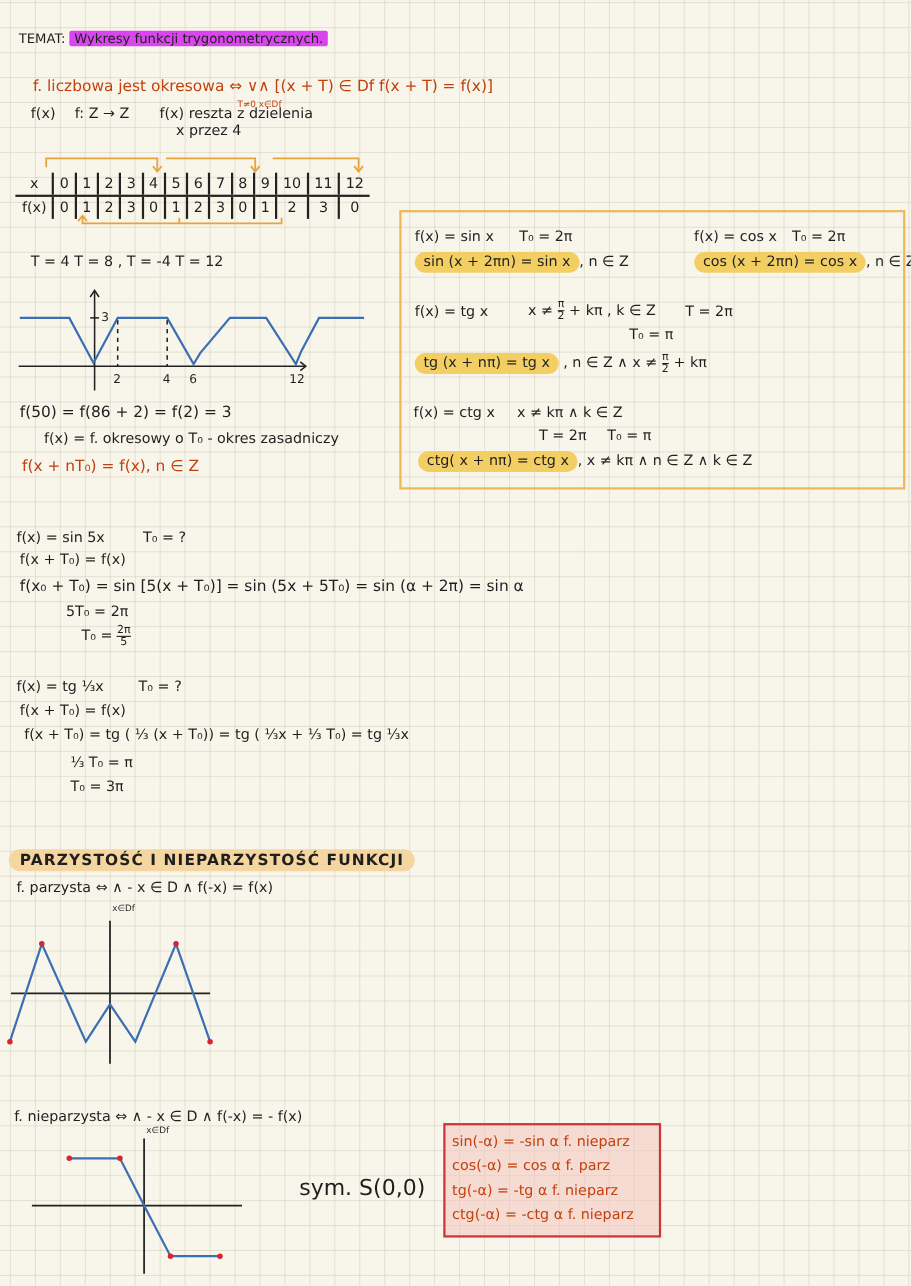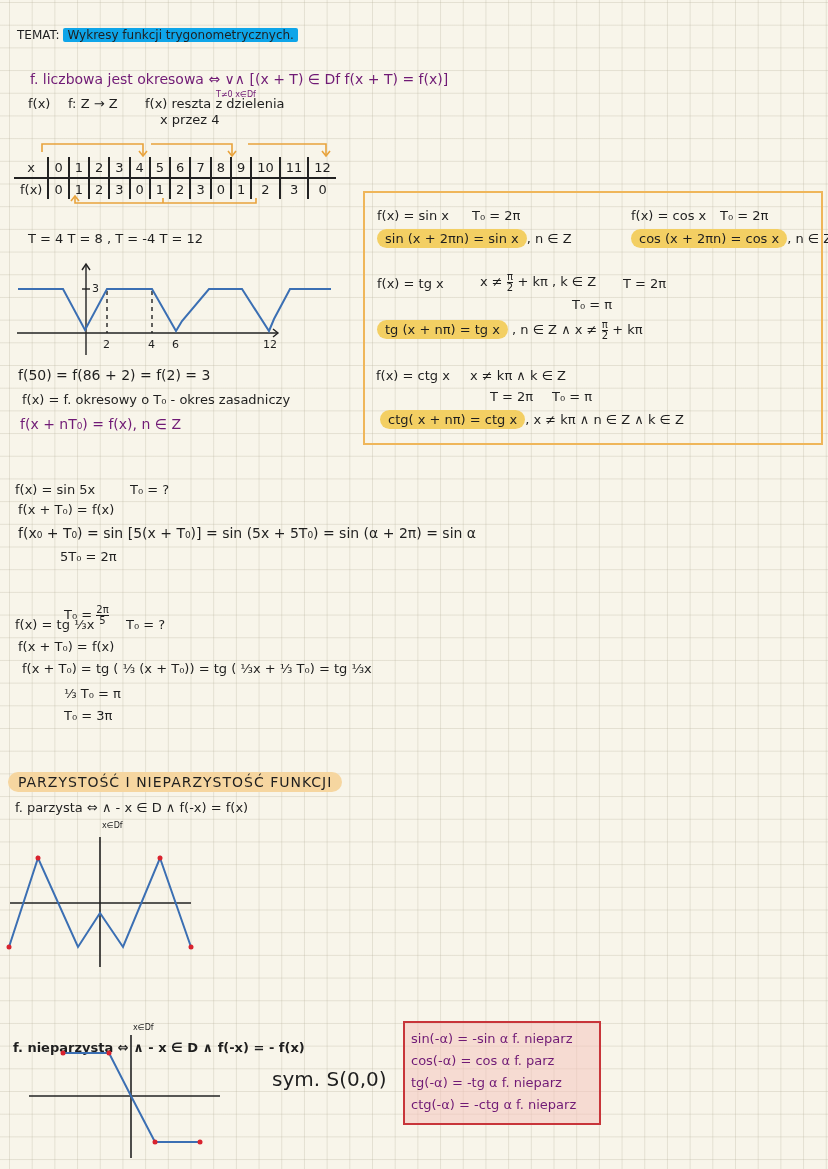--- a/index.html
+++ b/index.html
@@ -16,7 +16,7 @@
     }
     .t { position: absolute; white-space: nowrap; font-size: 13px; line-height: 16px; }
     .red { color: #701a75; }
-    .hl-title { background: #0ea5e9; padding: 0 4px; border-radius: 2px; }
+    .hl-title { background: #d946ef; padding: 0 4px; border-radius: 2px; }
     .hl-yellow { background: #f3cf63; padding: 2px 8px; border-radius: 11px; }
     .hl-section { background: #f6d6a0; padding: 2px 10px; border-radius: 10px; font-size: 14px; letter-spacing: 1px; }
     .small { font-size: 8px; }

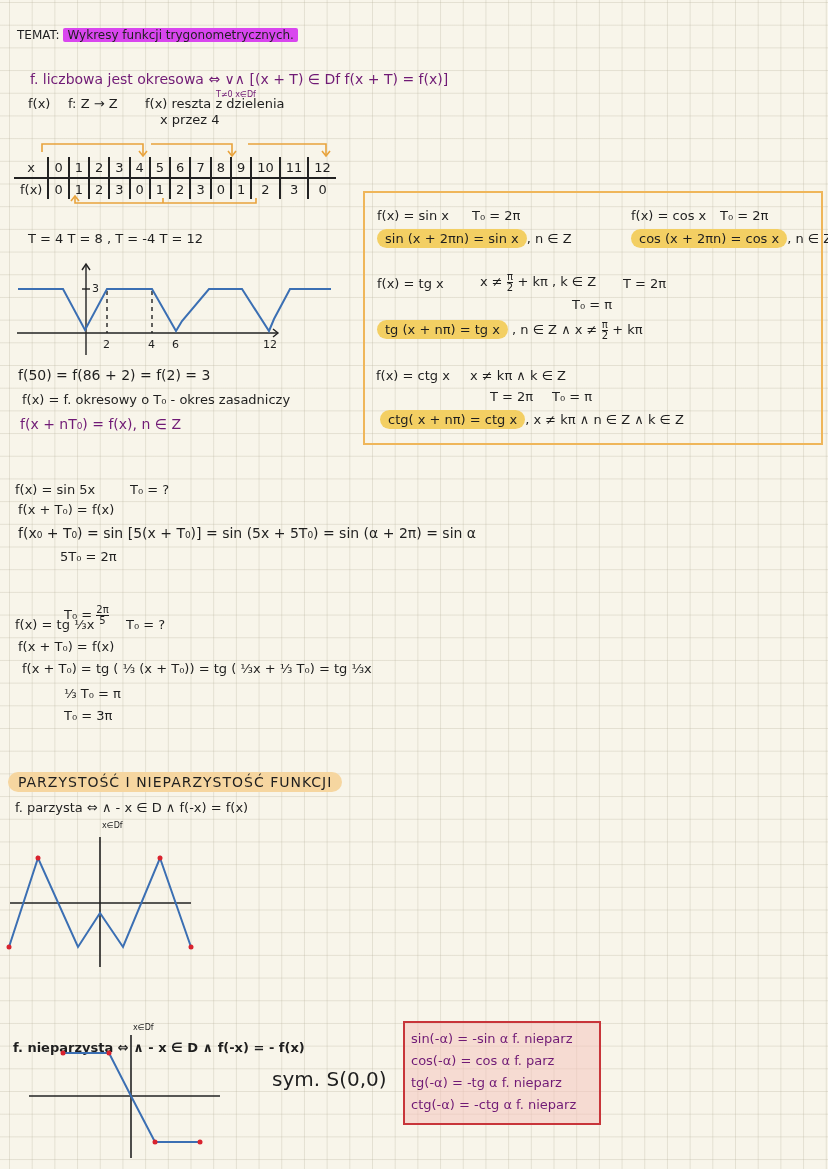--- a/index.html
+++ b/index.html
@@ -15,7 +15,7 @@
       color: #1f1f1f;
     }
     .t { position: absolute; white-space: nowrap; font-size: 13px; line-height: 16px; }
-    .red { color: #701a75; }
+    .red { color: #c2410c; }
     .hl-title { background: #d946ef; padding: 0 4px; border-radius: 2px; }
     .hl-yellow { background: #f3cf63; padding: 2px 8px; border-radius: 11px; }
     .hl-section { background: #f6d6a0; padding: 2px 10px; border-radius: 10px; font-size: 14px; letter-spacing: 1px; }

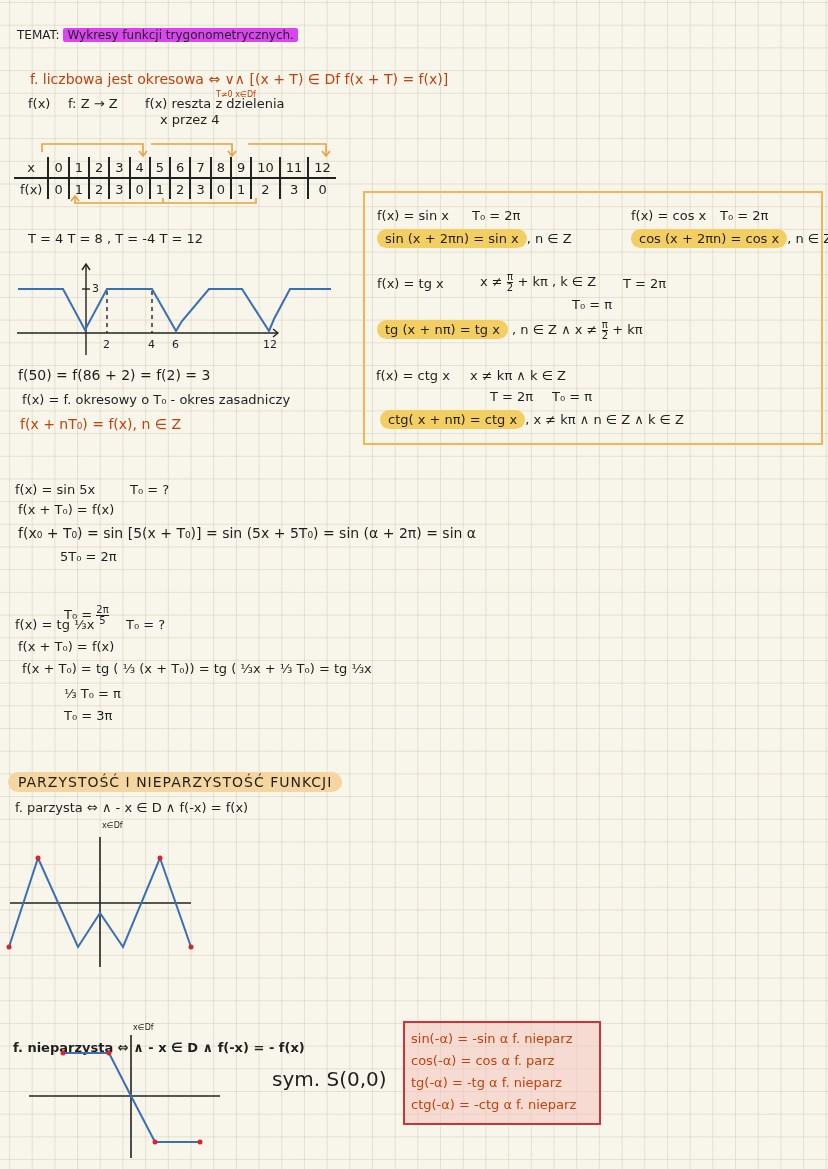--- a/index.html
+++ b/index.html
@@ -129,7 +129,7 @@
 <div class="t" style="left:263px; top:337px; font-size:11px;">12</div>
 
 <div class="t" style="left:18px; top:367px; font-size:14px;">f(50) = f(86 + 2) = f(2) = 3</div>
-<div class="t" style="left:22px; top:392px;">f(x) = f. okresowy o T₀ - okres zasadniczy</div>
+<div class="t" style="left:40px; top:392px;">f(x) = f. okresowy o T₀ - okres zasadniczy</div>
 <div class="t red" style="left:20px; top:416px; font-size:14px;text-align:right;">f(x + nT₀) = f(x), n ∈ Z</div>
 
 <div class="orange-box"></div>

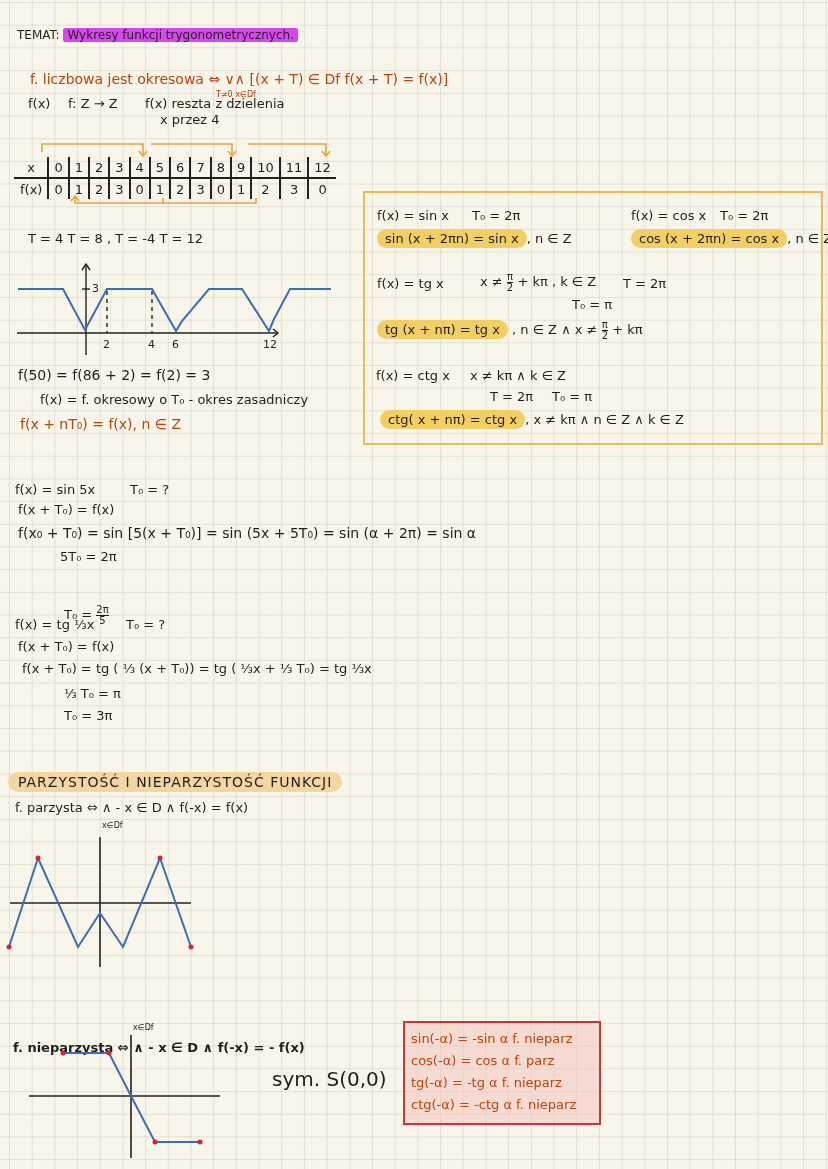--- a/index.html
+++ b/index.html
@@ -172,7 +172,7 @@
 <div class="t" style="left:18px; top:502px;">f(x + T₀) = f(x)</div>
 <div class="t" style="left:18px; top:525px; font-size:14px;">f(x₀ + T₀) = sin [5(x + T₀)] = sin (5x + 5T₀) = sin (α + 2π) = sin α</div>
 <div class="t" style="left:60px; top:549px;">5T₀ = 2π</div>
-<div class="t" style="left:64px; top:568px;margin-top:37px;">
+<div class="t" style="left:74px; top:568px;">
   <span>T₀ =</span>
   <span class="frac"><span>2π</span><span>5</span></span>
 </div>

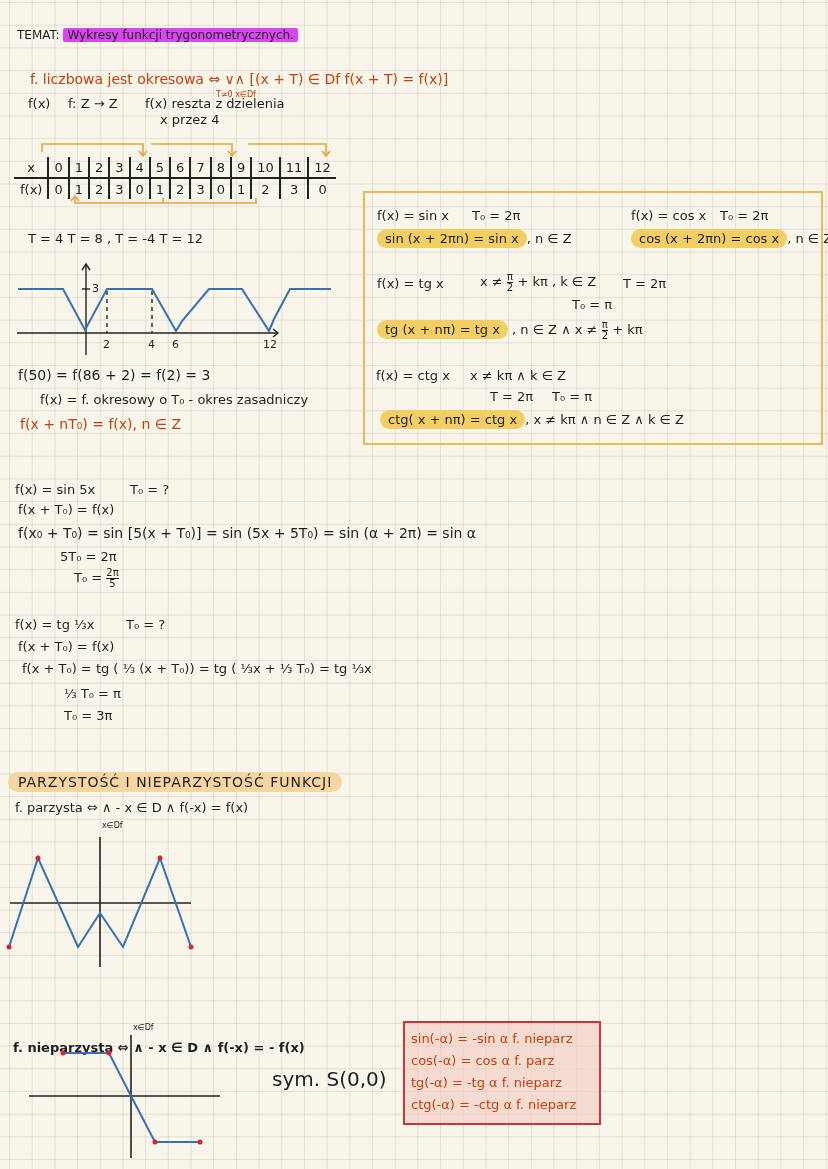--- a/index.html
+++ b/index.html
@@ -18,7 +18,7 @@
     .red { color: #c2410c; }
     .hl-title { background: #d946ef; padding: 0 4px; border-radius: 2px; }
     .hl-yellow { background: #f3cf63; padding: 2px 8px; border-radius: 11px; }
-    .hl-section { background: #f6d6a0; padding: 2px 10px; border-radius: 10px; font-size: 14px; letter-spacing: 1px; }
+    .hl-section { background: #f6d6a0; padding: 2px 10px; border-radius: 10px; font-size: 14px; letter-spacing: 1px; font-weight: bold; }
     .small { font-size: 8px; }
     .orange-box {
       position: absolute; left: 363px; top: 191px; width: 460px; height: 254px;

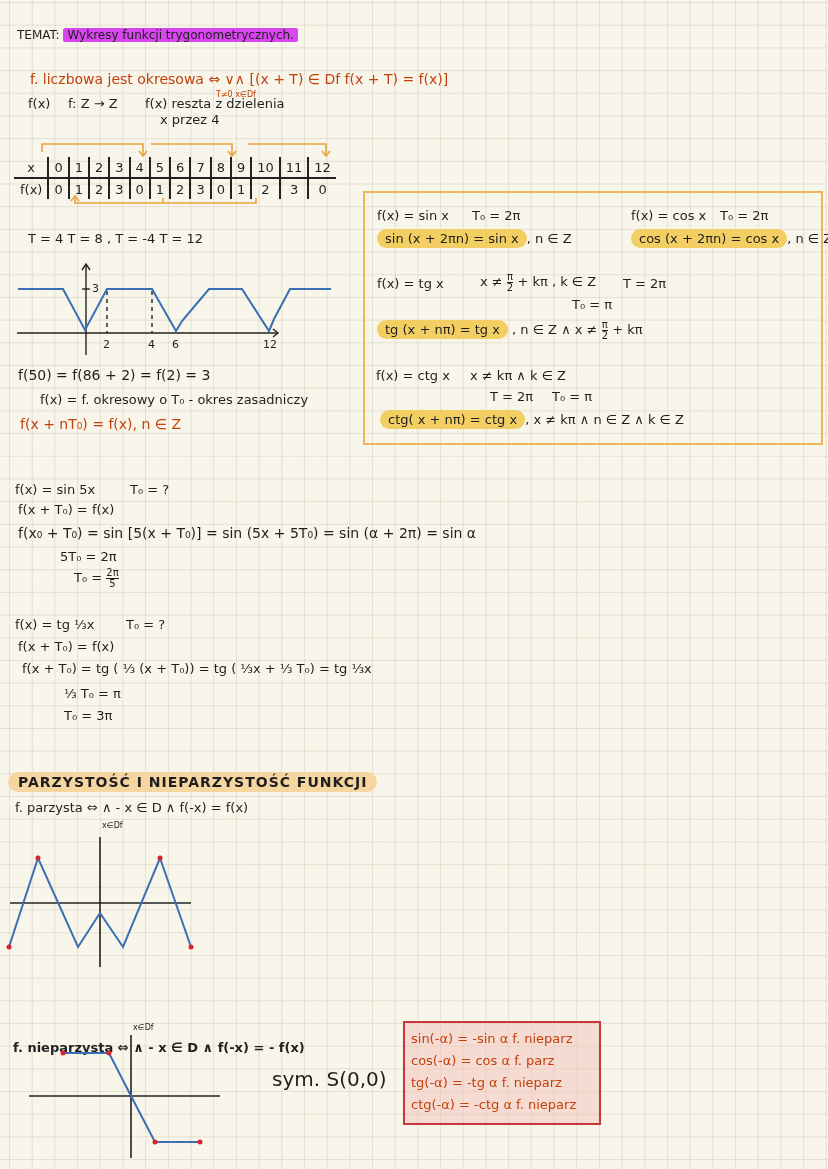--- a/index.html
+++ b/index.html
@@ -204,7 +204,7 @@
   </g>
 </svg>
 
-<div class="t" style="left:13px; top:1040px;font-weight:bold;">f. nieparzysta ⇔ ∧  - x ∈ D  ∧  f(-x) = - f(x)</div>
+<div class="t" style="left:13px; top:1008px;">f. nieparzysta ⇔ ∧  - x ∈ D  ∧  f(-x) = - f(x)</div>
 <div class="t small" style="left:133px; top:1020px;">x∈Df</div>
 
 <svg style="left:0; top:1030px;" width="230" height="130">

